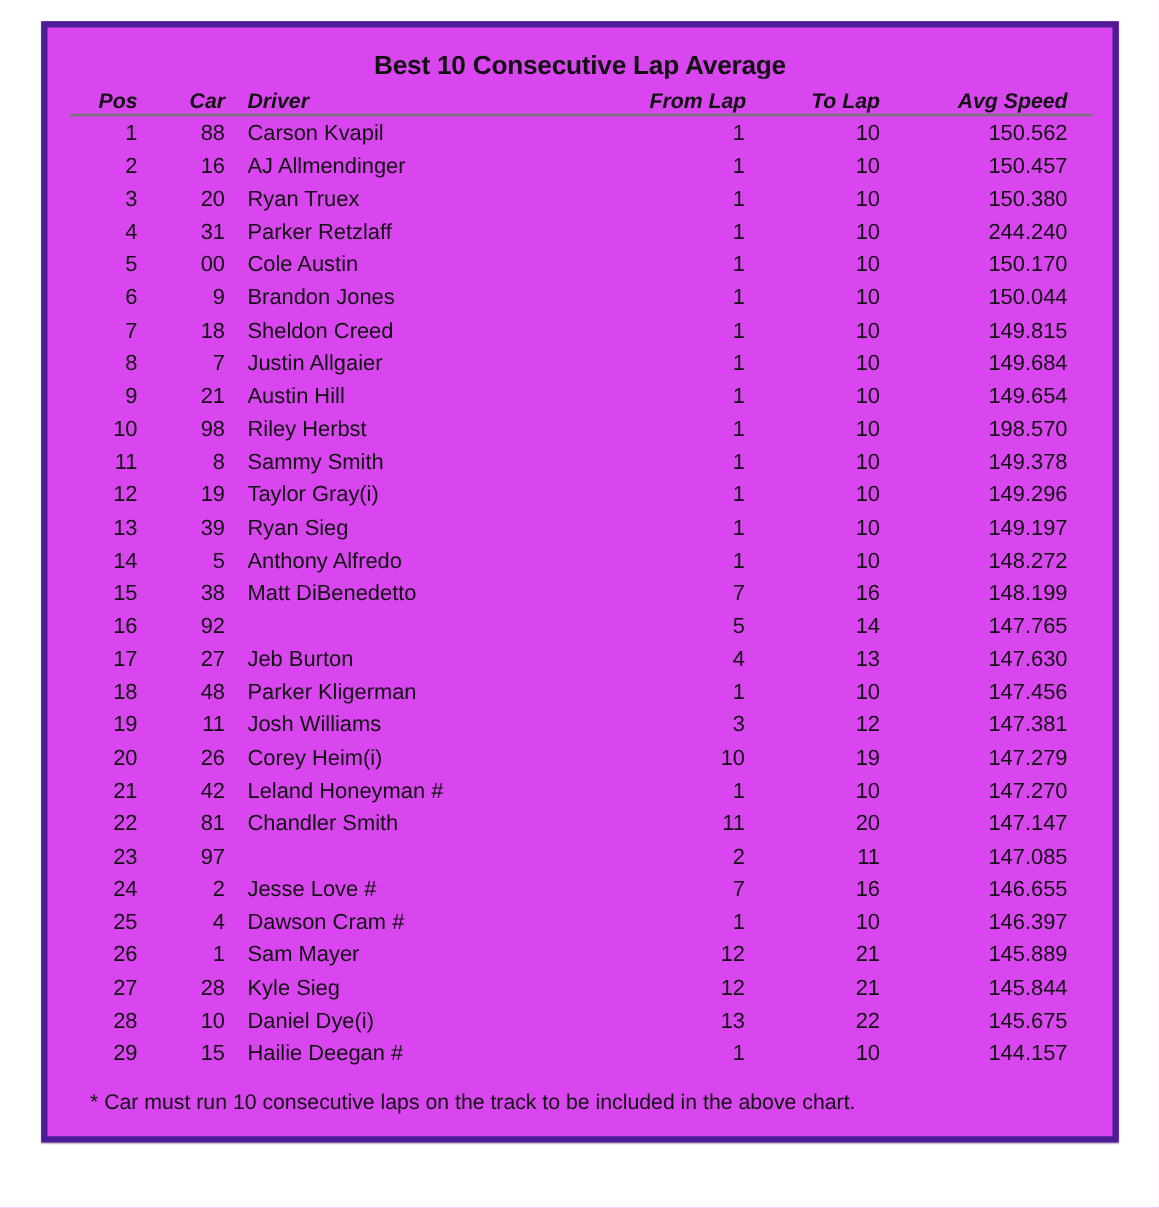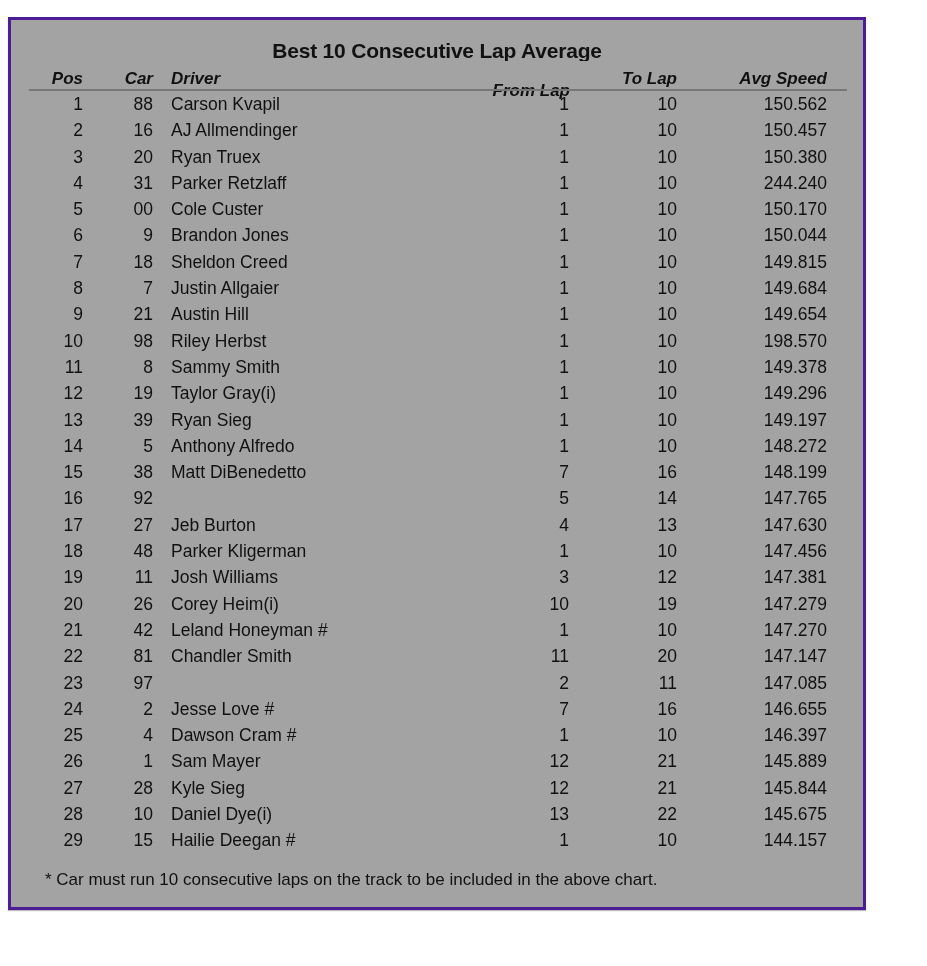--- a/index.html
+++ b/index.html
@@ -5,8 +5,8 @@
   html, body { margin: 0; padding: 0; background: #ffffff; }
   body { width: 927px; height: 966px; position: relative; overflow: hidden;
          font-family: "Liberation Sans", sans-serif; color: #111; }
-  .box { position: absolute; left: 8px; top: 17px; width: 852px; height: 887px;
-         border: 3px solid #4c1d95; box-shadow: 0 1px 1px #bbb; background: #a3a3a3; }
+  .box { position: absolute; left: 33px; top: 17px; width: 852px; height: 887px;
+         border: 5px solid #4c1d95; box-shadow: 0 1px 1px #bbb; background: #d946ef; }
   .title { position: absolute; left: 0; right: 0; top: 19px; text-align: center;
            font-family: "Liberation Sans", sans-serif; font-weight: bold; font-size: 21px;
            letter-spacing: -0.2px; line-height: 24px; height: 22px; overflow: hidden; }

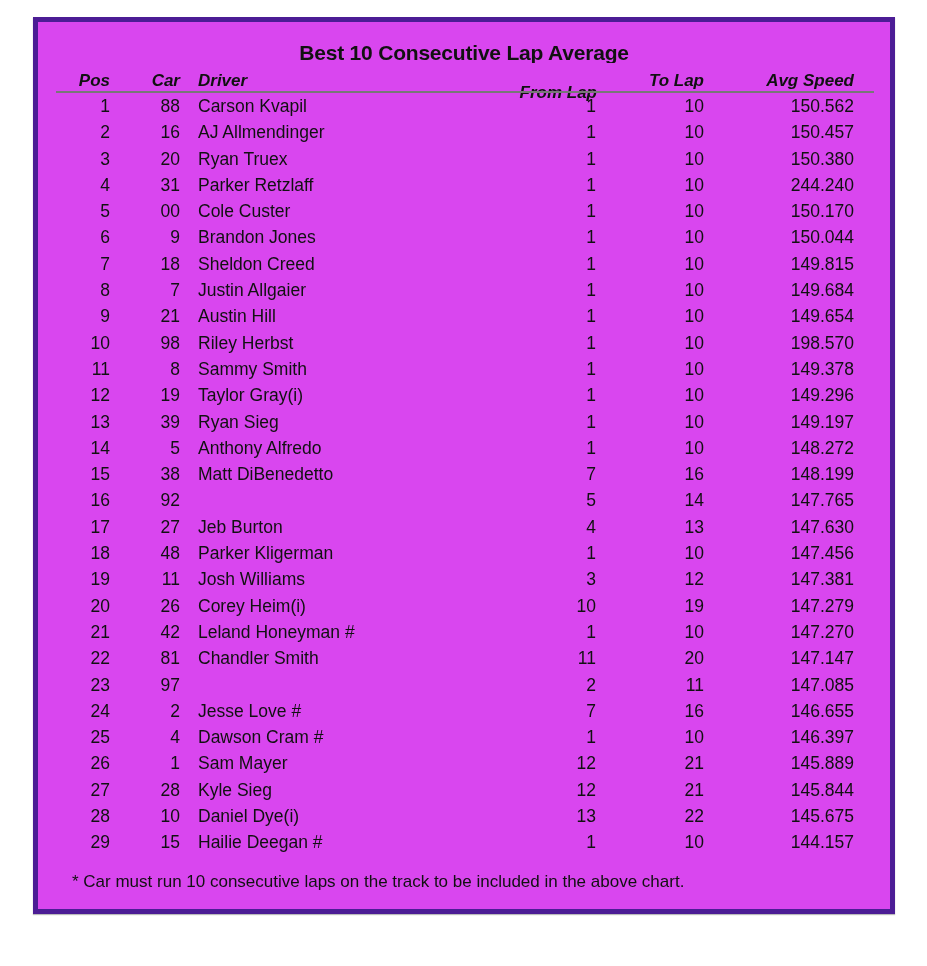--- a/index.html
+++ b/index.html
@@ -25,7 +25,7 @@
   .c-spd   { left: 700px; width: 116px; text-align: right; }
   .hdr .c-pos { left: 30px; width: 42px; text-align: right; }
   .hdr .c-car { left: 100px; width: 42px; text-align: right; }
-  .hdr .c-from { left: 460px; width: 99px; margin-top: 12px; }
+  .hdr .c-from { left: 460px; width: 99px; }
   .hdr .c-to { left: 580px; width: 86px; }
   .hdr .c-spd { left: 690px; width: 126px; }
   .foot { position: absolute; left: 34px; top: 849px; font-size: 17px; line-height: 22px; }

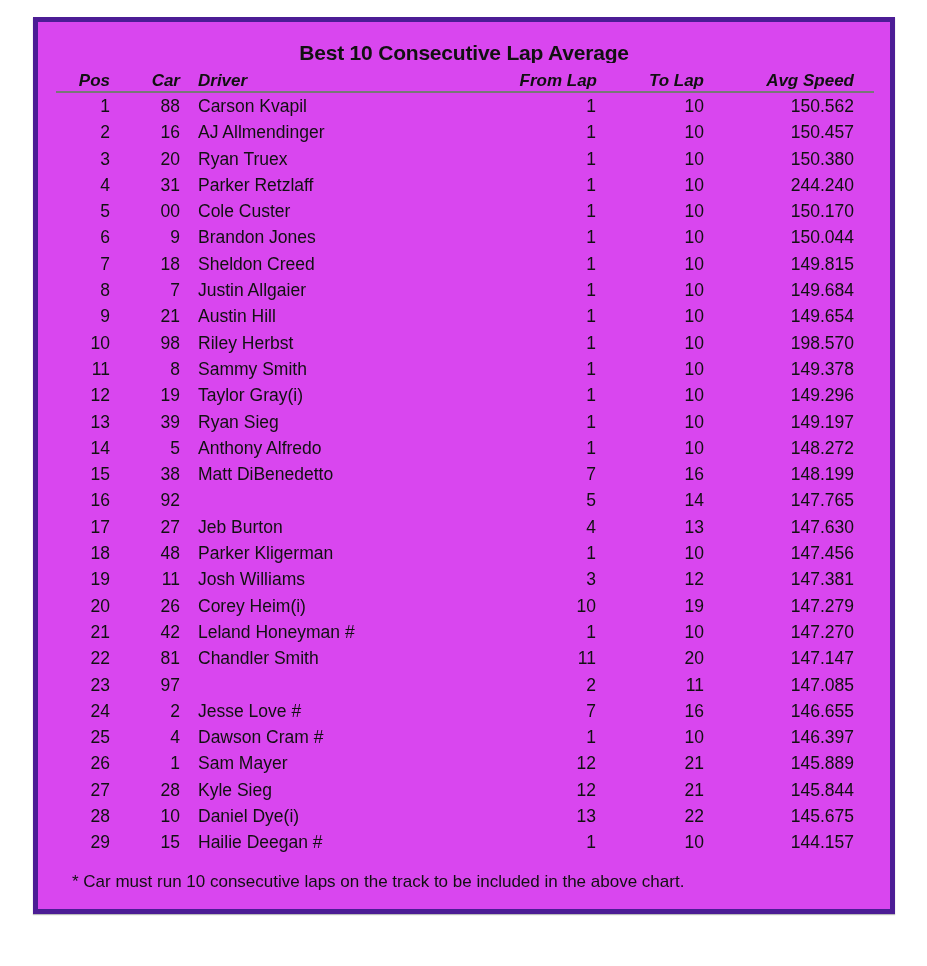--- a/index.html
+++ b/index.html
@@ -82,7 +82,7 @@
       <div class="row">
         <span class="c c-pos">5</span>
         <span class="c c-car">00</span>
-        <span class="c c-drv">Cole Custer</span>
+        <span class="c c-drv">Cole Austin</span>
         <span class="c c-from">1</span>
         <span class="c c-to">10</span>
         <span class="c c-spd">150.170</span>

